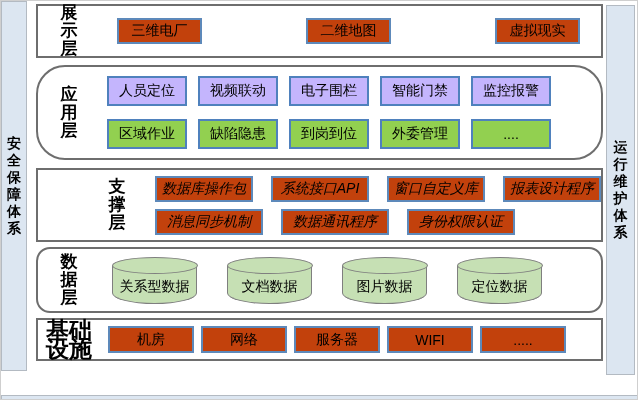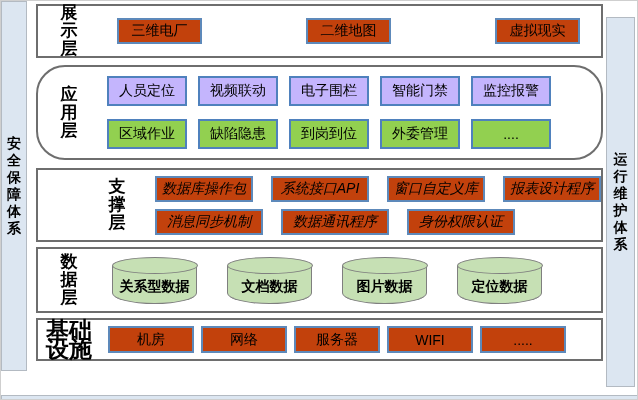--- a/index.html
+++ b/index.html
@@ -8,7 +8,7 @@
   
   .band{position:absolute;background:#dce6f1;border:1px solid #b3bac2;box-sizing:border-box;display:flex;align-items:center;justify-content:center;}
   .band-left{left:0;top:0;width:26px;height:370px;}
-  .band-right{left:605px;top:16px;width:29px;height:370px;}
+  .band-right{left:605px;top:4px;width:29px;height:370px;}
   .band-bottom{left:0;top:370px;width:638px;height:30px;margin-top:24px;}
   .vtext{width:1.3em;word-break:break-all;text-align:center;font-size:14px;font-weight:700;line-height:17px;color:#000;}
   .htext{font-size:14px;font-weight:700;color:#000;}

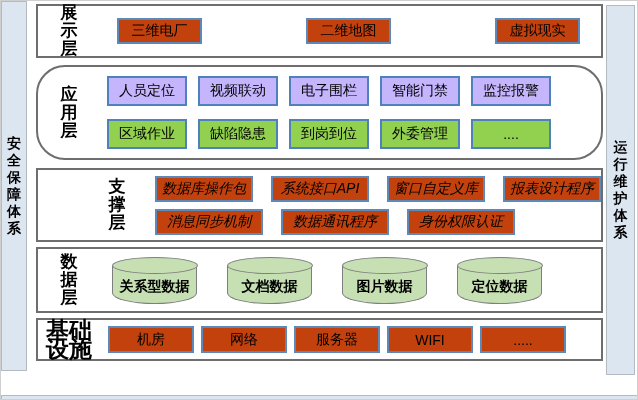--- a/index.html
+++ b/index.html
@@ -18,7 +18,7 @@
   .layer-1{top:3px;height:54px;}
   .layer-2{top:64px;height:95px;border-radius:29px;}
   .layer-3{top:167px;height:74px;padding-left:48px;}
-  .layer-4{top:246px;height:66px;}
+  .layer-4{top:246px;height:66px;border-radius:14px;}
   .layer-5{top:317px;height:43px;}
 
   .layer-label{width:62px;flex:0 0 62px;display:flex;align-items:center;justify-content:center;}

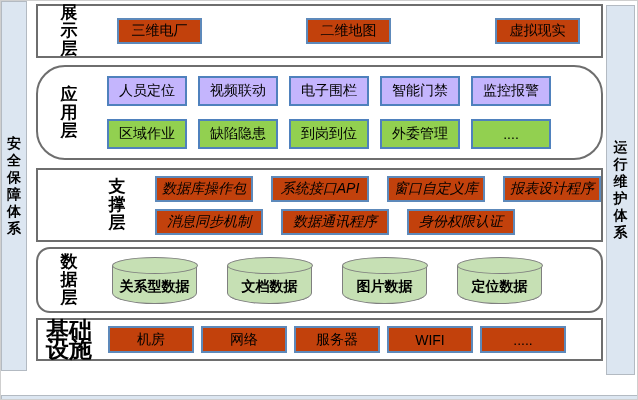--- a/index.html
+++ b/index.html
@@ -49,7 +49,7 @@
   
   .cyl{position:relative;width:85px;height:38px;margin-top:10px;background:#c6e0b4;border:1.5px solid #7f7f7f;border-top:none;border-radius:0 0 50% 50%/0 0 11px 11px;box-sizing:border-box;display:flex;align-items:center;justify-content:center;}
   .cyl::before{content:"";position:absolute;left:-1.5px;right:-1.5px;top:-9px;height:17px;background:#c6e0b4;border:1.5px solid #7f7f7f;border-radius:50%;box-sizing:border-box;}
-  .cyl span{position:relative;z-index:1;font-size:14px;font-weight:700;color:#000;white-space:nowrap;margin-top:4px;}
+  .cyl span{position:relative;z-index:1;font-size:14px;font-weight:400;color:#000;white-space:nowrap;margin-top:4px;}
 </style>
 </head>
 <body>

